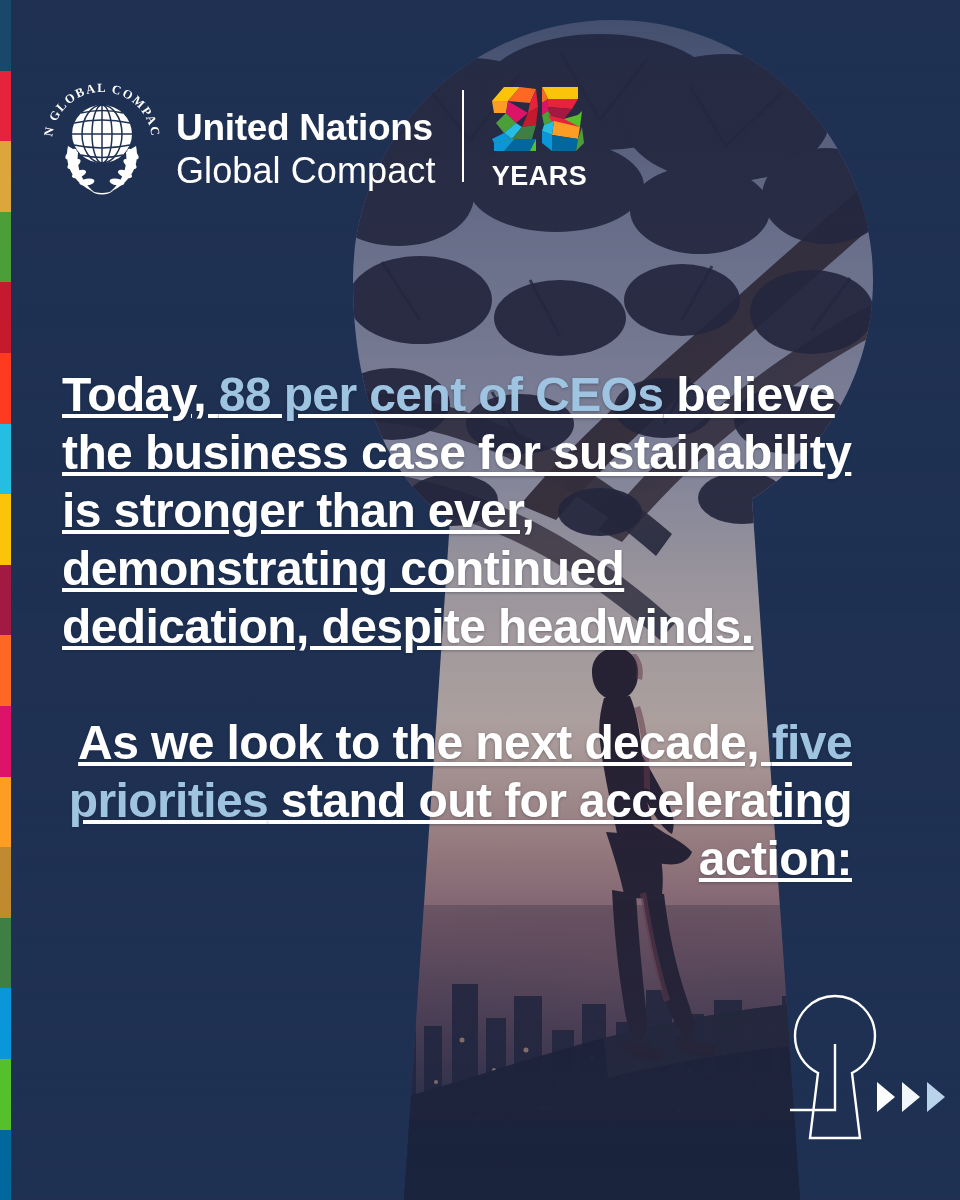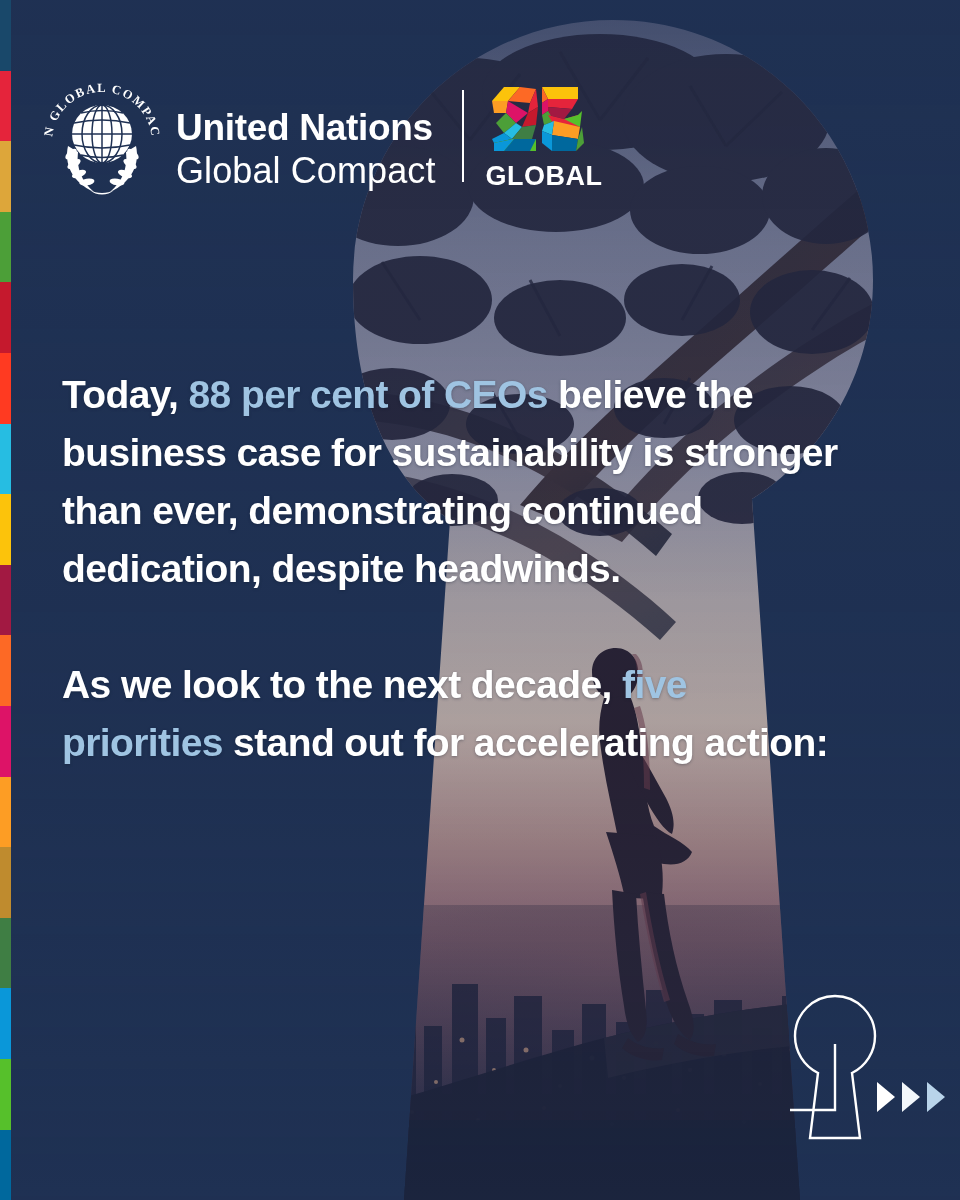--- a/index.html
+++ b/index.html
@@ -426,7 +426,7 @@
           <polygon points="40,58 44,46 46,62 38,70" fill="#4c9f38"></polygon>
         </g>
       </svg>
-      <span class="years">GLOBAL</span>
+      <span class="years">YEARS</span>
     </div>
   </div>
 

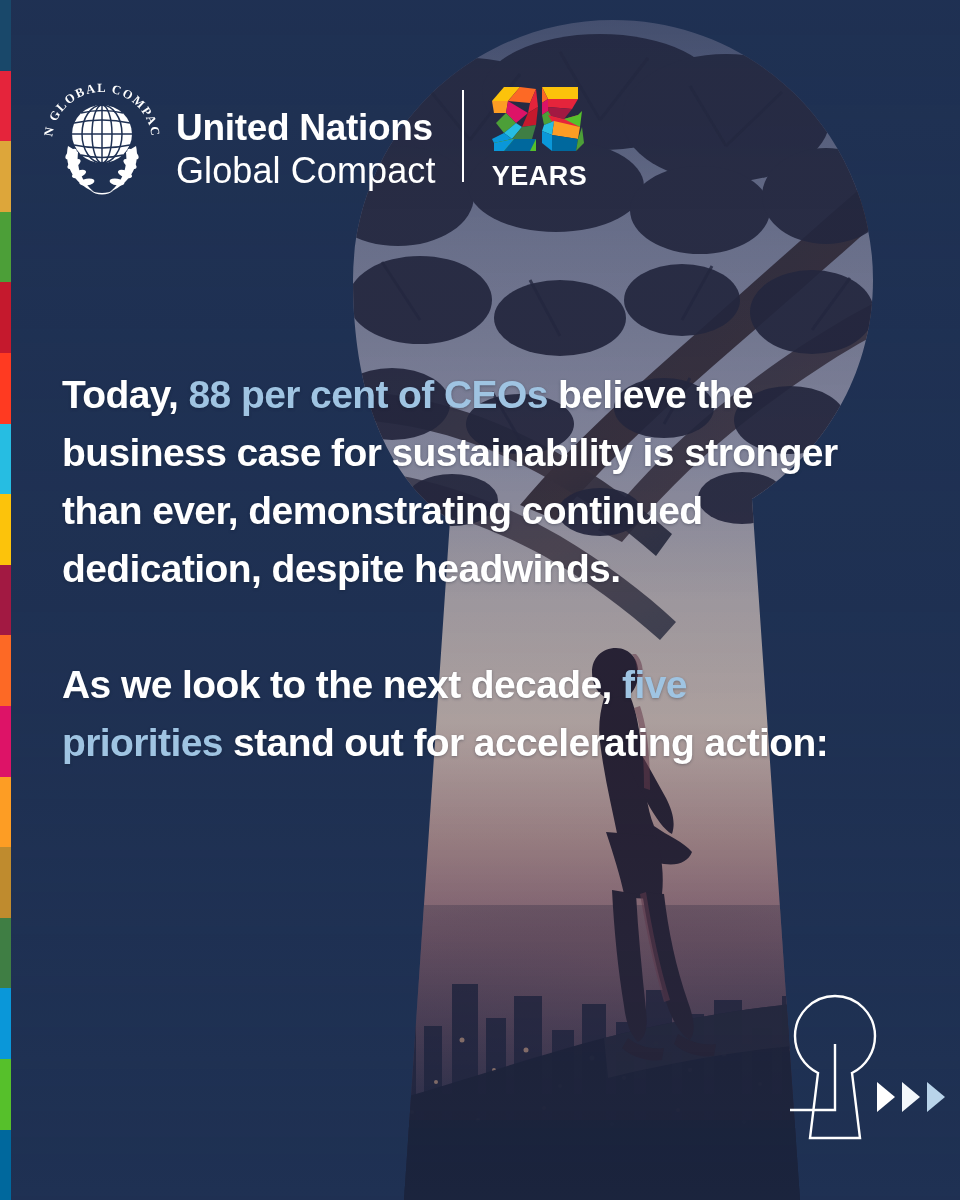--- a/index.html
+++ b/index.html
@@ -106,12 +106,13 @@
     z-index:5;
   }
   .para {
-    font-size:39px;
+    font-size:48px;
     font-weight:bold;
     line-height:58px;
     color:#ffffff;
     letter-spacing:-.6px;
     text-shadow:0 1px 3px rgba(14,24,42,.34);
+    text-decoration:underline;
   }
   .para + .para { margin-top:58px; }
   .hl { color:#9fc4e2; }

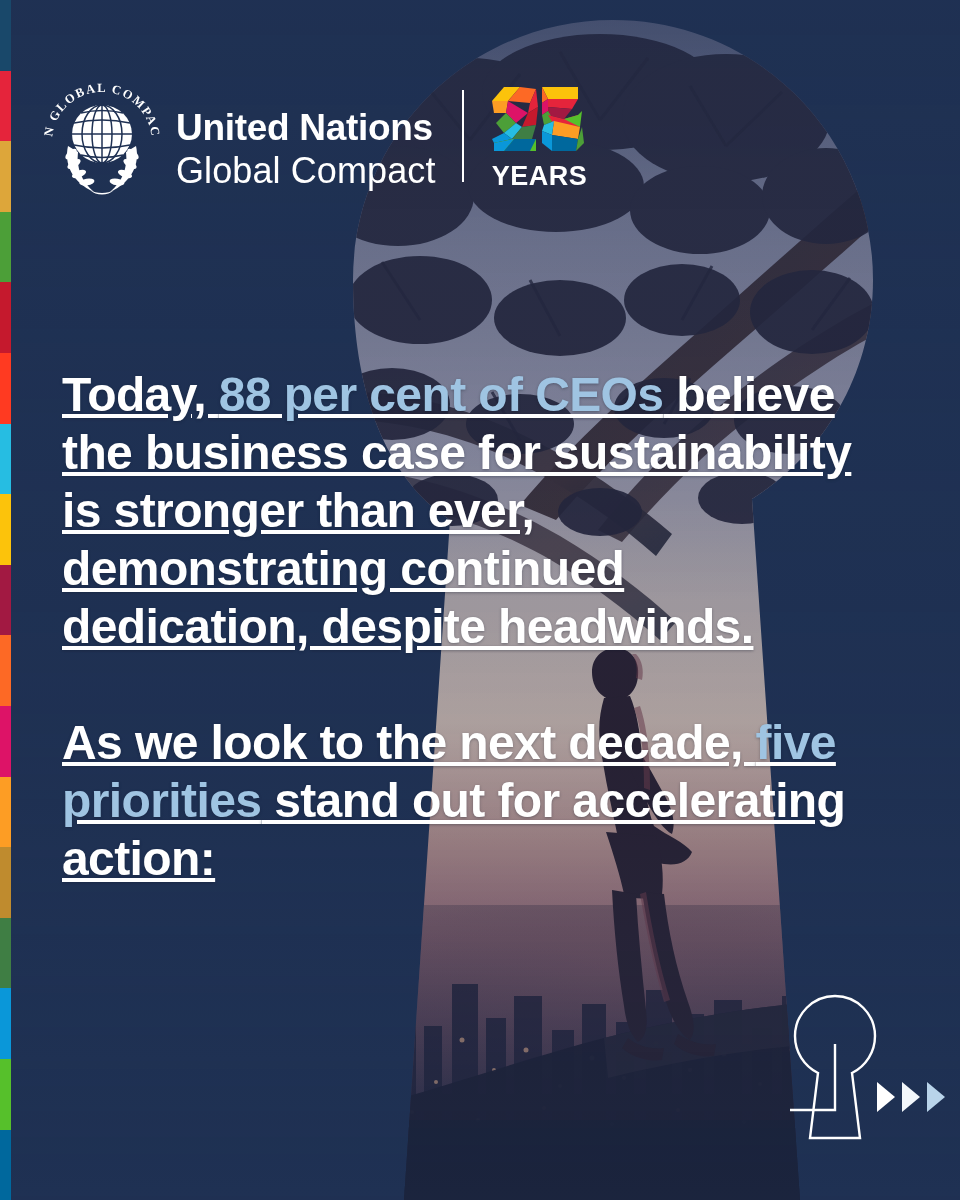--- a/index.html
+++ b/index.html
@@ -114,7 +114,7 @@
     text-shadow:0 1px 3px rgba(14,24,42,.34);
     text-decoration:underline;
   }
-  .para + .para { margin-top:58px; }
+  .para + .para { margin-top:58px;text-align:right; }
   .hl { color:#9fc4e2; }
 
   

